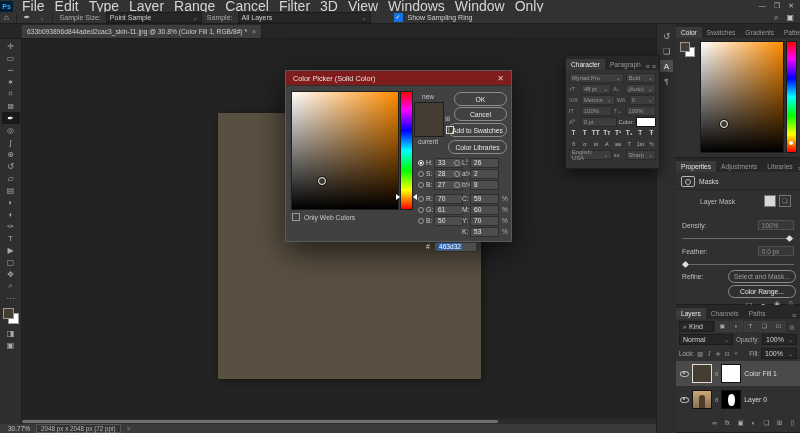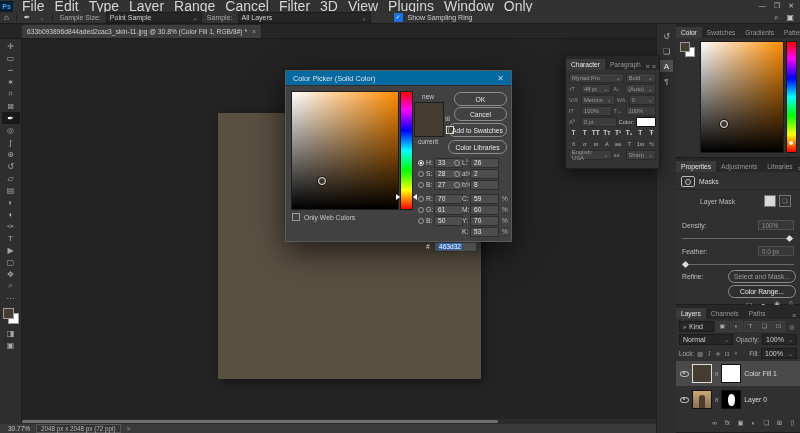--- a/index.html
+++ b/index.html
@@ -107,7 +107,7 @@
         <span class="menu-item">Filter</span>
         <span class="menu-item">3D</span>
         <span class="menu-item">View</span>
-        <span class="menu-item">Plugins</span>
+        <span class="menu-item">Windows</span>
         <span class="menu-item">Window</span>
         <span class="menu-item">Only</span>
       </div>

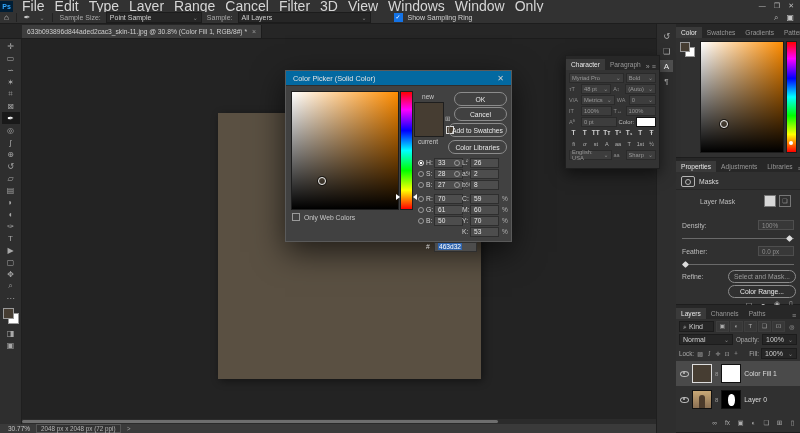--- a/index.html
+++ b/index.html
@@ -75,7 +75,7 @@
   .tbtn{color:#d0d0d0;font-size:6.5px;font-weight:bold;width:10px;text-align:center;}
   
   #dialog{position:absolute;left:285px;top:70px;width:225px;height:170px;background:#414141;border:1px solid #5a5a5a;box-shadow:0 10px 30px rgba(0,0,0,.65);z-index:10;}
-  #dialog-title{height:14px;background:#0369a1;border-bottom:1px solid #2e2e2e;display:flex;align-items:center;padding:0 7px;font-size:7.3px;color:#e2e2e2;}
+  #dialog-title{height:14px;background:#7f1d1d;border-bottom:1px solid #2e2e2e;display:flex;align-items:center;padding:0 7px;font-size:7.3px;color:#e2e2e2;}
   .dlg-close{margin-left:auto;color:#cfcfcf;font-size:8px;}
   .crow{position:relative;display:flex;align-items:center;height:11px;}
   .radio{width:6px;height:6px;border:1px solid #9a9a9a;border-radius:50%;margin-right:2px;box-sizing:border-box;}

